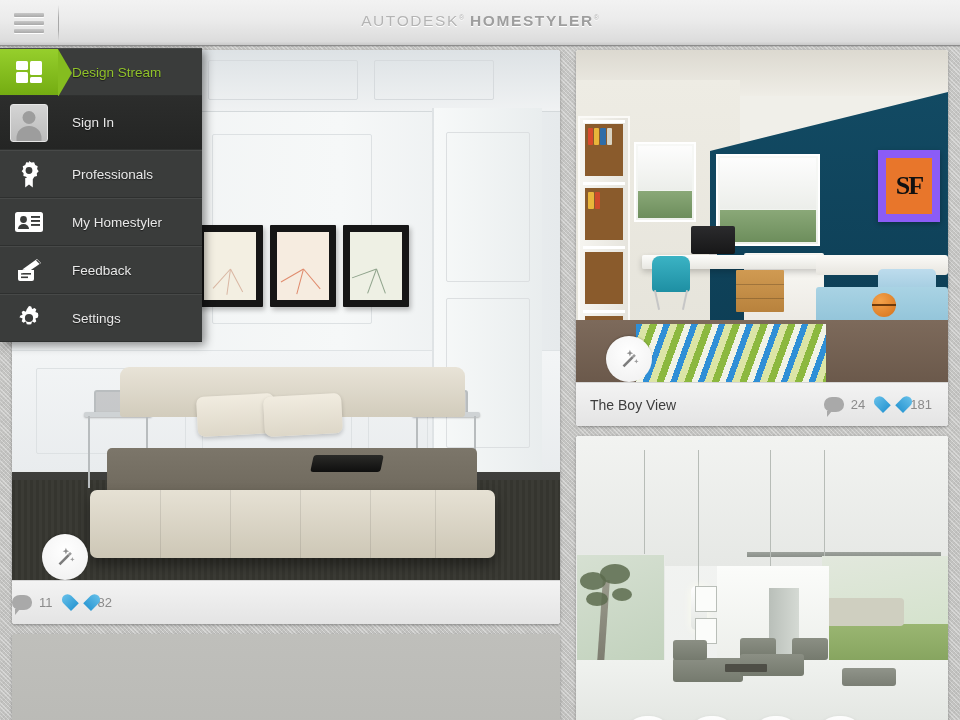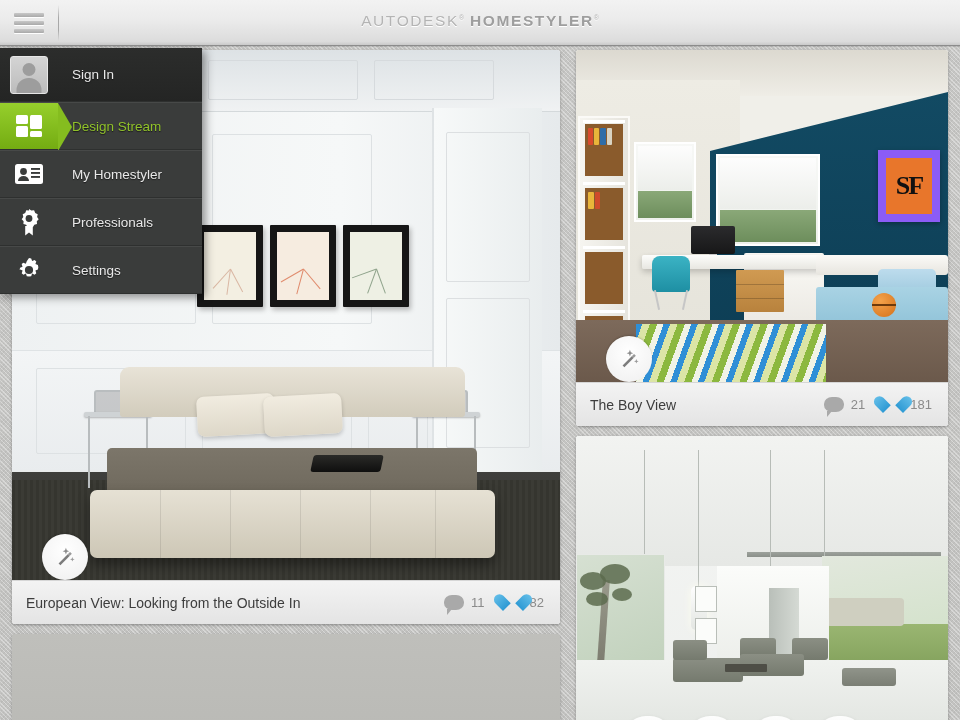--- a/index.html
+++ b/index.html
@@ -574,13 +574,6 @@
 
   <div id="sidebar">
 
-    <div class="menu-row signin">
-      <div class="icon-cell">
-        <div class="avatar"></div>
-      </div>
-      <div class="mrow-label">Sign In</div>
-    </div>
-
     <div class="menu-row active">
       <div class="icon-cell">
         <span class="ico">
@@ -593,6 +586,13 @@
         </span>
       </div>
       <div class="mrow-label">Design Stream</div>
+    </div>
+
+    <div class="menu-row signin">
+      <div class="icon-cell">
+        <div class="avatar"></div>
+      </div>
+      <div class="mrow-label">Sign In</div>
     </div>
 
 

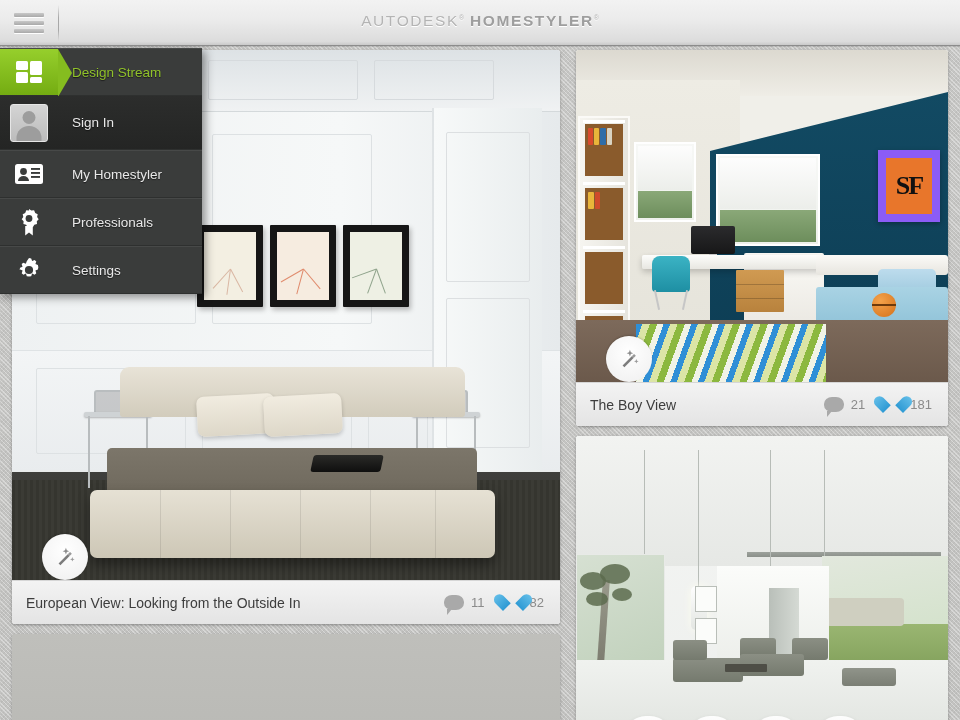--- a/index.html
+++ b/index.html
@@ -599,6 +599,19 @@
     <div class="menu-row">
       <div class="icon-cell">
         <span class="ico">
+          <svg width="22" height="28" viewBox="0 0 22 28">
+            <path d="M11 1 l2.3 1.6 2.8 -.3 1.1 2.6 2.5 1.3 -.6 2.7 1.6 2.3 -1.9 2 .2 2.8 -2.7 .8 -1.5 2.4 -2.6 -.9 -2.6 .9 -1.5 -2.4 -2.7 -.8 .2 -2.8 -1.9 -2 1.6 -2.3 -.6 -2.7 2.5 -1.3 1.1 -2.6 2.8 .3 Z" fill="#fff"></path>
+            <circle cx="11" cy="10.5" r="3.4" fill="#3a3c3b"></circle>
+            <path d="M7.2 18 h7.6 v9.5 l-3.8 -3 -3.8 3 Z" fill="#fff"></path>
+          </svg>
+        </span>
+      </div>
+      <div class="mrow-label">Professionals</div>
+    </div>
+
+    <div class="menu-row">
+      <div class="icon-cell">
+        <span class="ico">
           <svg width="30" height="22" viewBox="0 0 30 22">
             <rect x="1" y="1" width="28" height="20" rx="2.5" fill="#fff"></rect>
             <circle cx="9.5" cy="8.5" r="3.4" fill="#3a3c3b"></circle>
@@ -612,19 +625,6 @@
       <div class="mrow-label">My Homestyler</div>
     </div>
 
-    <div class="menu-row">
-      <div class="icon-cell">
-        <span class="ico">
-          <svg width="22" height="28" viewBox="0 0 22 28">
-            <path d="M11 1 l2.3 1.6 2.8 -.3 1.1 2.6 2.5 1.3 -.6 2.7 1.6 2.3 -1.9 2 .2 2.8 -2.7 .8 -1.5 2.4 -2.6 -.9 -2.6 .9 -1.5 -2.4 -2.7 -.8 .2 -2.8 -1.9 -2 1.6 -2.3 -.6 -2.7 2.5 -1.3 1.1 -2.6 2.8 .3 Z" fill="#fff"></path>
-            <circle cx="11" cy="10.5" r="3.4" fill="#3a3c3b"></circle>
-            <path d="M7.2 18 h7.6 v9.5 l-3.8 -3 -3.8 3 Z" fill="#fff"></path>
-          </svg>
-        </span>
-      </div>
-      <div class="mrow-label">Professionals</div>
-    </div>
-
 
     <div class="menu-row">
       <div class="icon-cell">

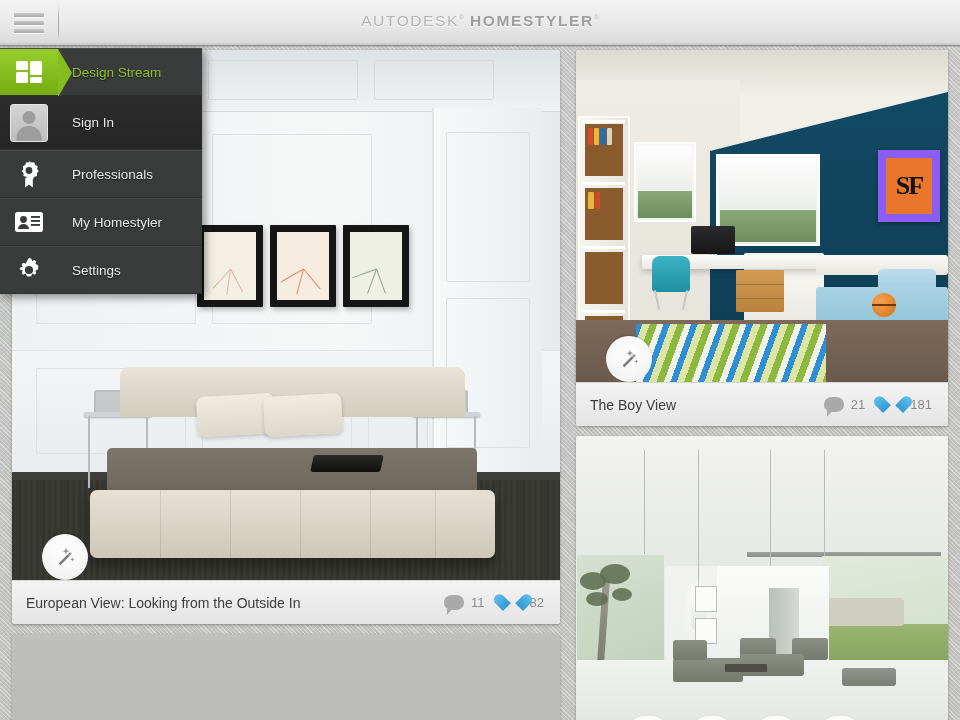--- a/index.html
+++ b/index.html
@@ -625,6 +625,21 @@
       <div class="mrow-label">My Homestyler</div>
     </div>
 
+    <div class="menu-row">
+      <div class="icon-cell">
+        <span class="ico">
+          <svg width="30" height="24" viewBox="0 0 30 24">
+            <path d="M4 12 h16 v9 a2 2 0 0 1 -2 2 H6 a2 2 0 0 1 -2 -2 Z" fill="#fff"></path>
+            <rect x="7" y="15" width="10" height="1.6" fill="#3a3c3b"></rect>
+            <rect x="7" y="18.5" width="7" height="1.6" fill="#3a3c3b"></rect>
+            <path d="M9 11 L23 1 l4 4 L14 14 Z" fill="#fff"></path>
+            <path d="M9 11 L14 14 L7 15.5 Z" fill="#fff"></path>
+            <path d="M22.5 2 L26 5.5" stroke="#3a3c3b" stroke-width="1.2"></path>
+          </svg>
+        </span>
+      </div>
+      <div class="mrow-label">Feedback</div>
+    </div>
 
     <div class="menu-row">
       <div class="icon-cell">

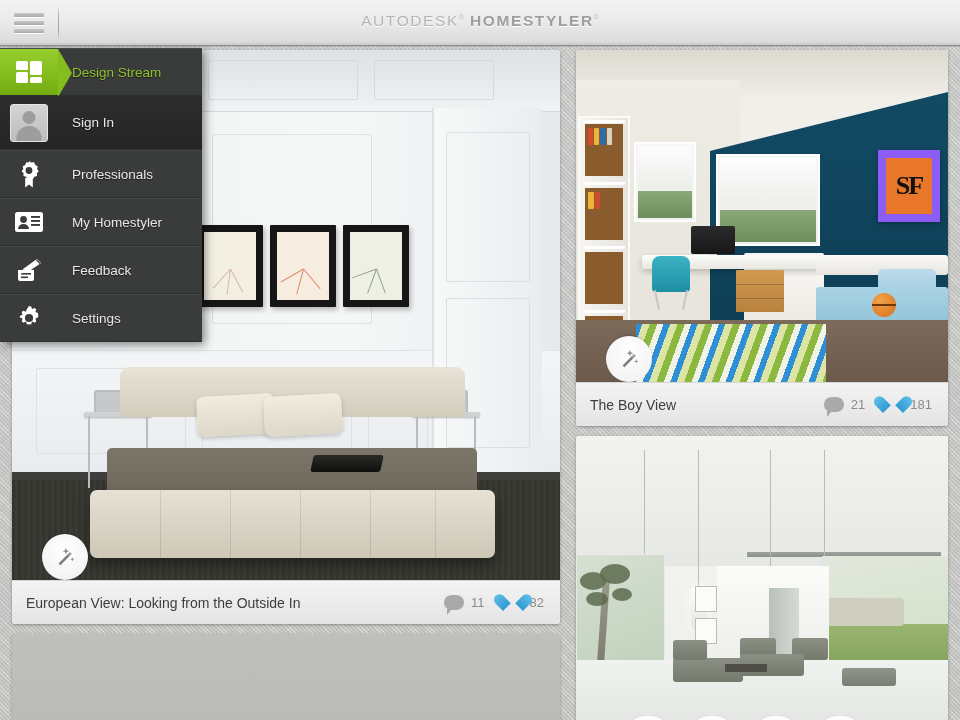--- a/index.html
+++ b/index.html
@@ -509,7 +509,7 @@
         <div class="stats">
           <div class="stat">
             <span class="bubble"></span>
-            <span>21</span>
+            <span>24</span>
           </div>
           <div class="stat">
             <span class="heart"></span>

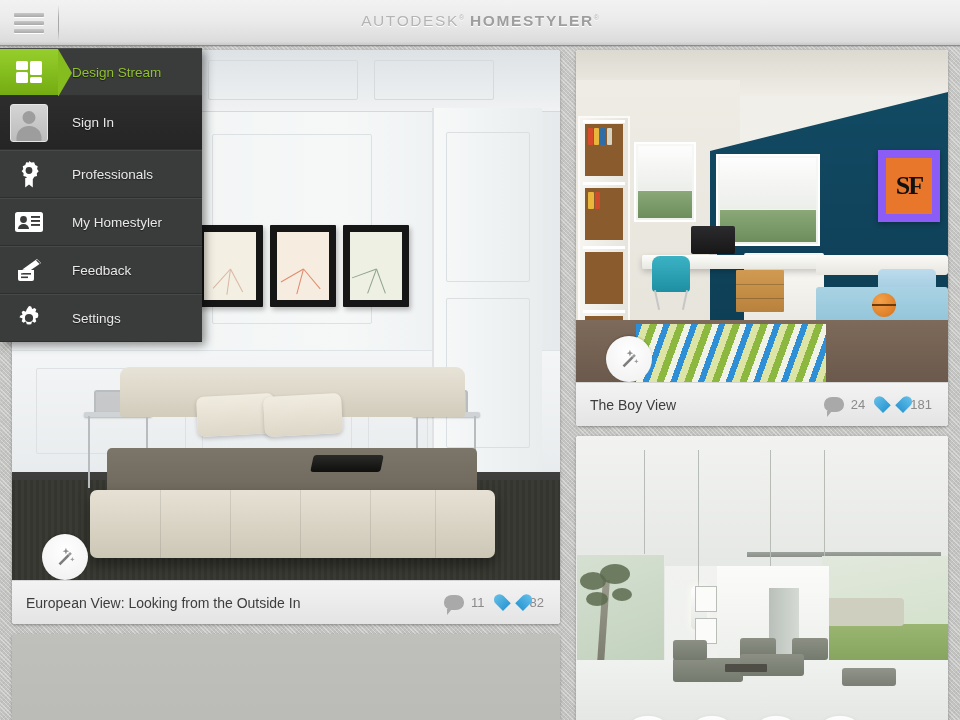--- a/index.html
+++ b/index.html
@@ -410,7 +410,6 @@
         </div>
       </div>
       <div class="card-bar">
-        <div class="card-title">European View: Looking from the Outside In</div>
         <div class="stats">
           <div class="stat">
             <span class="bubble"></span>

